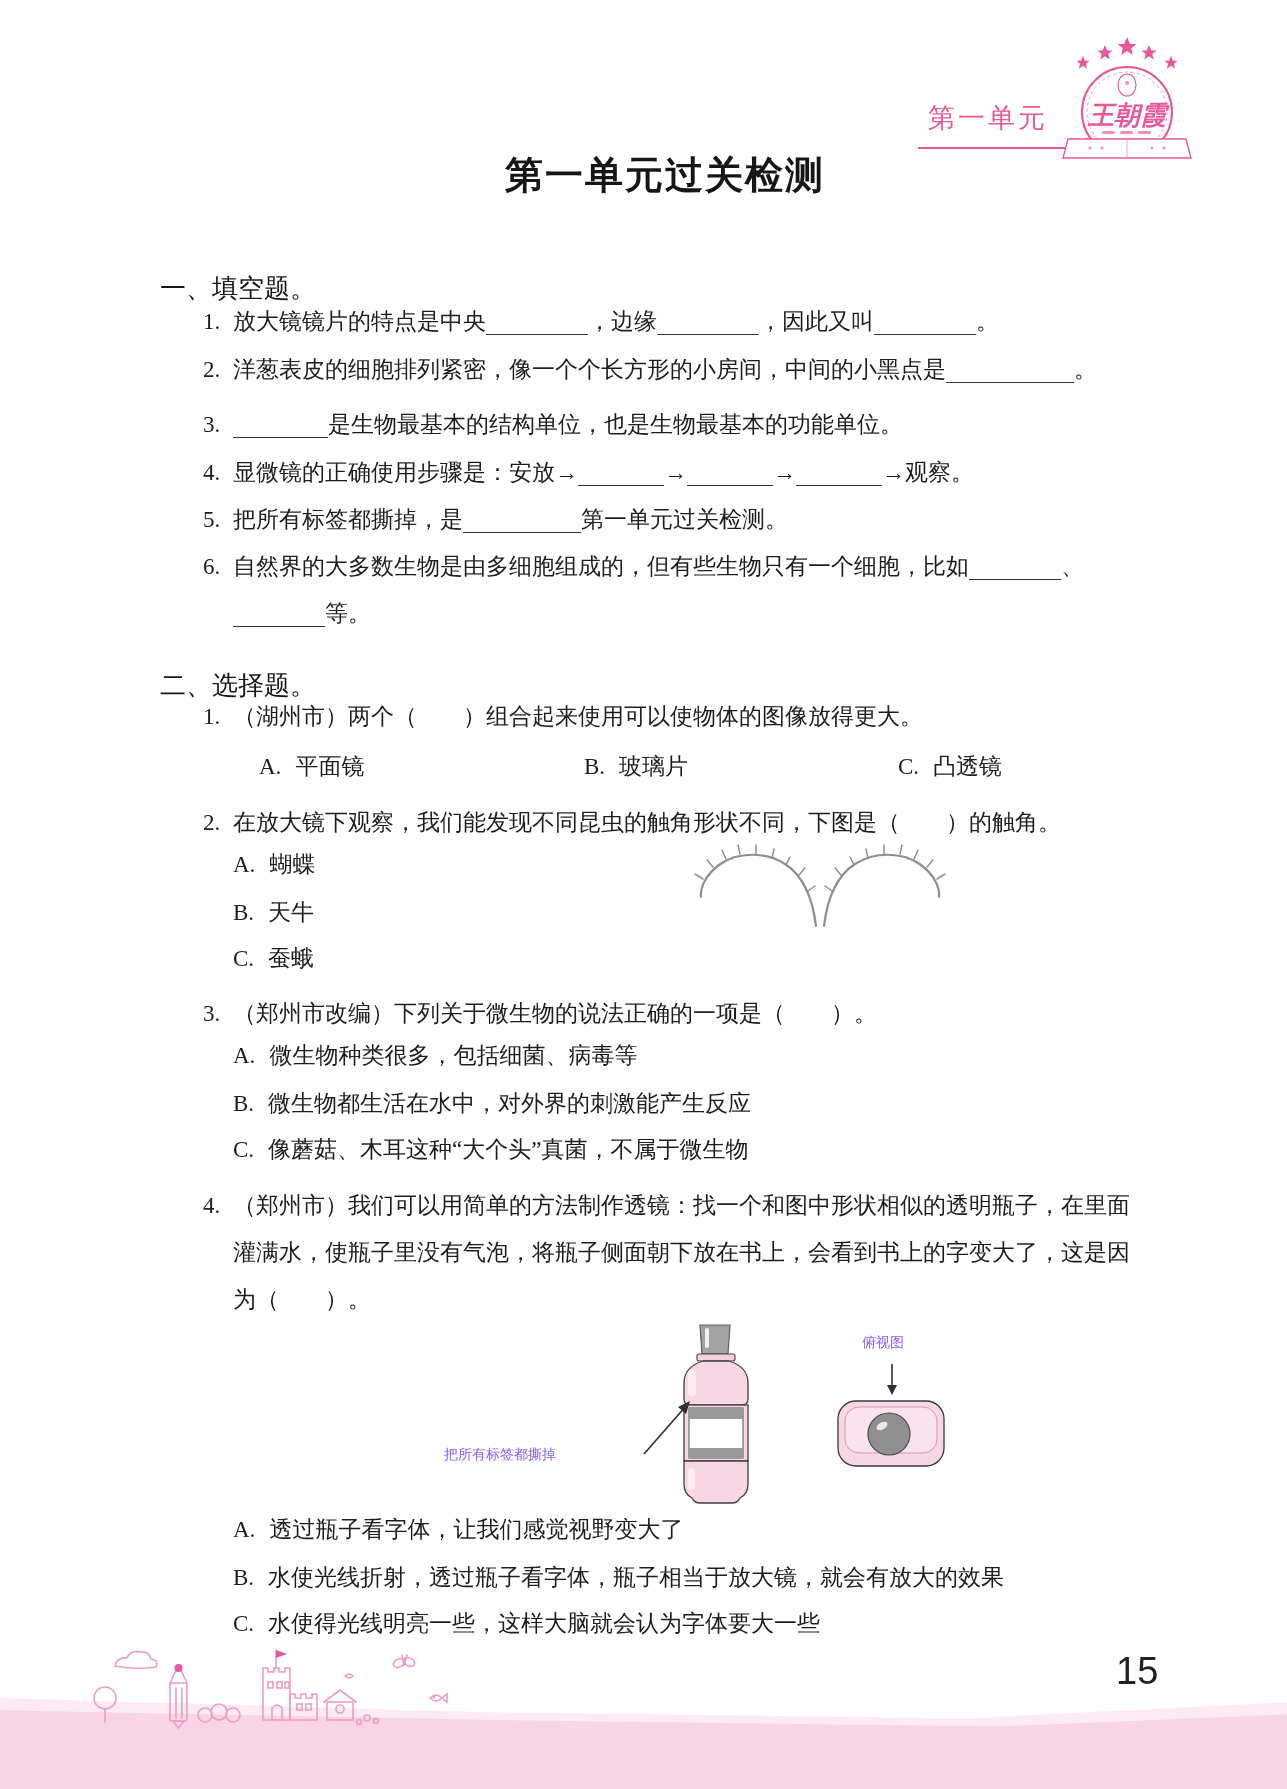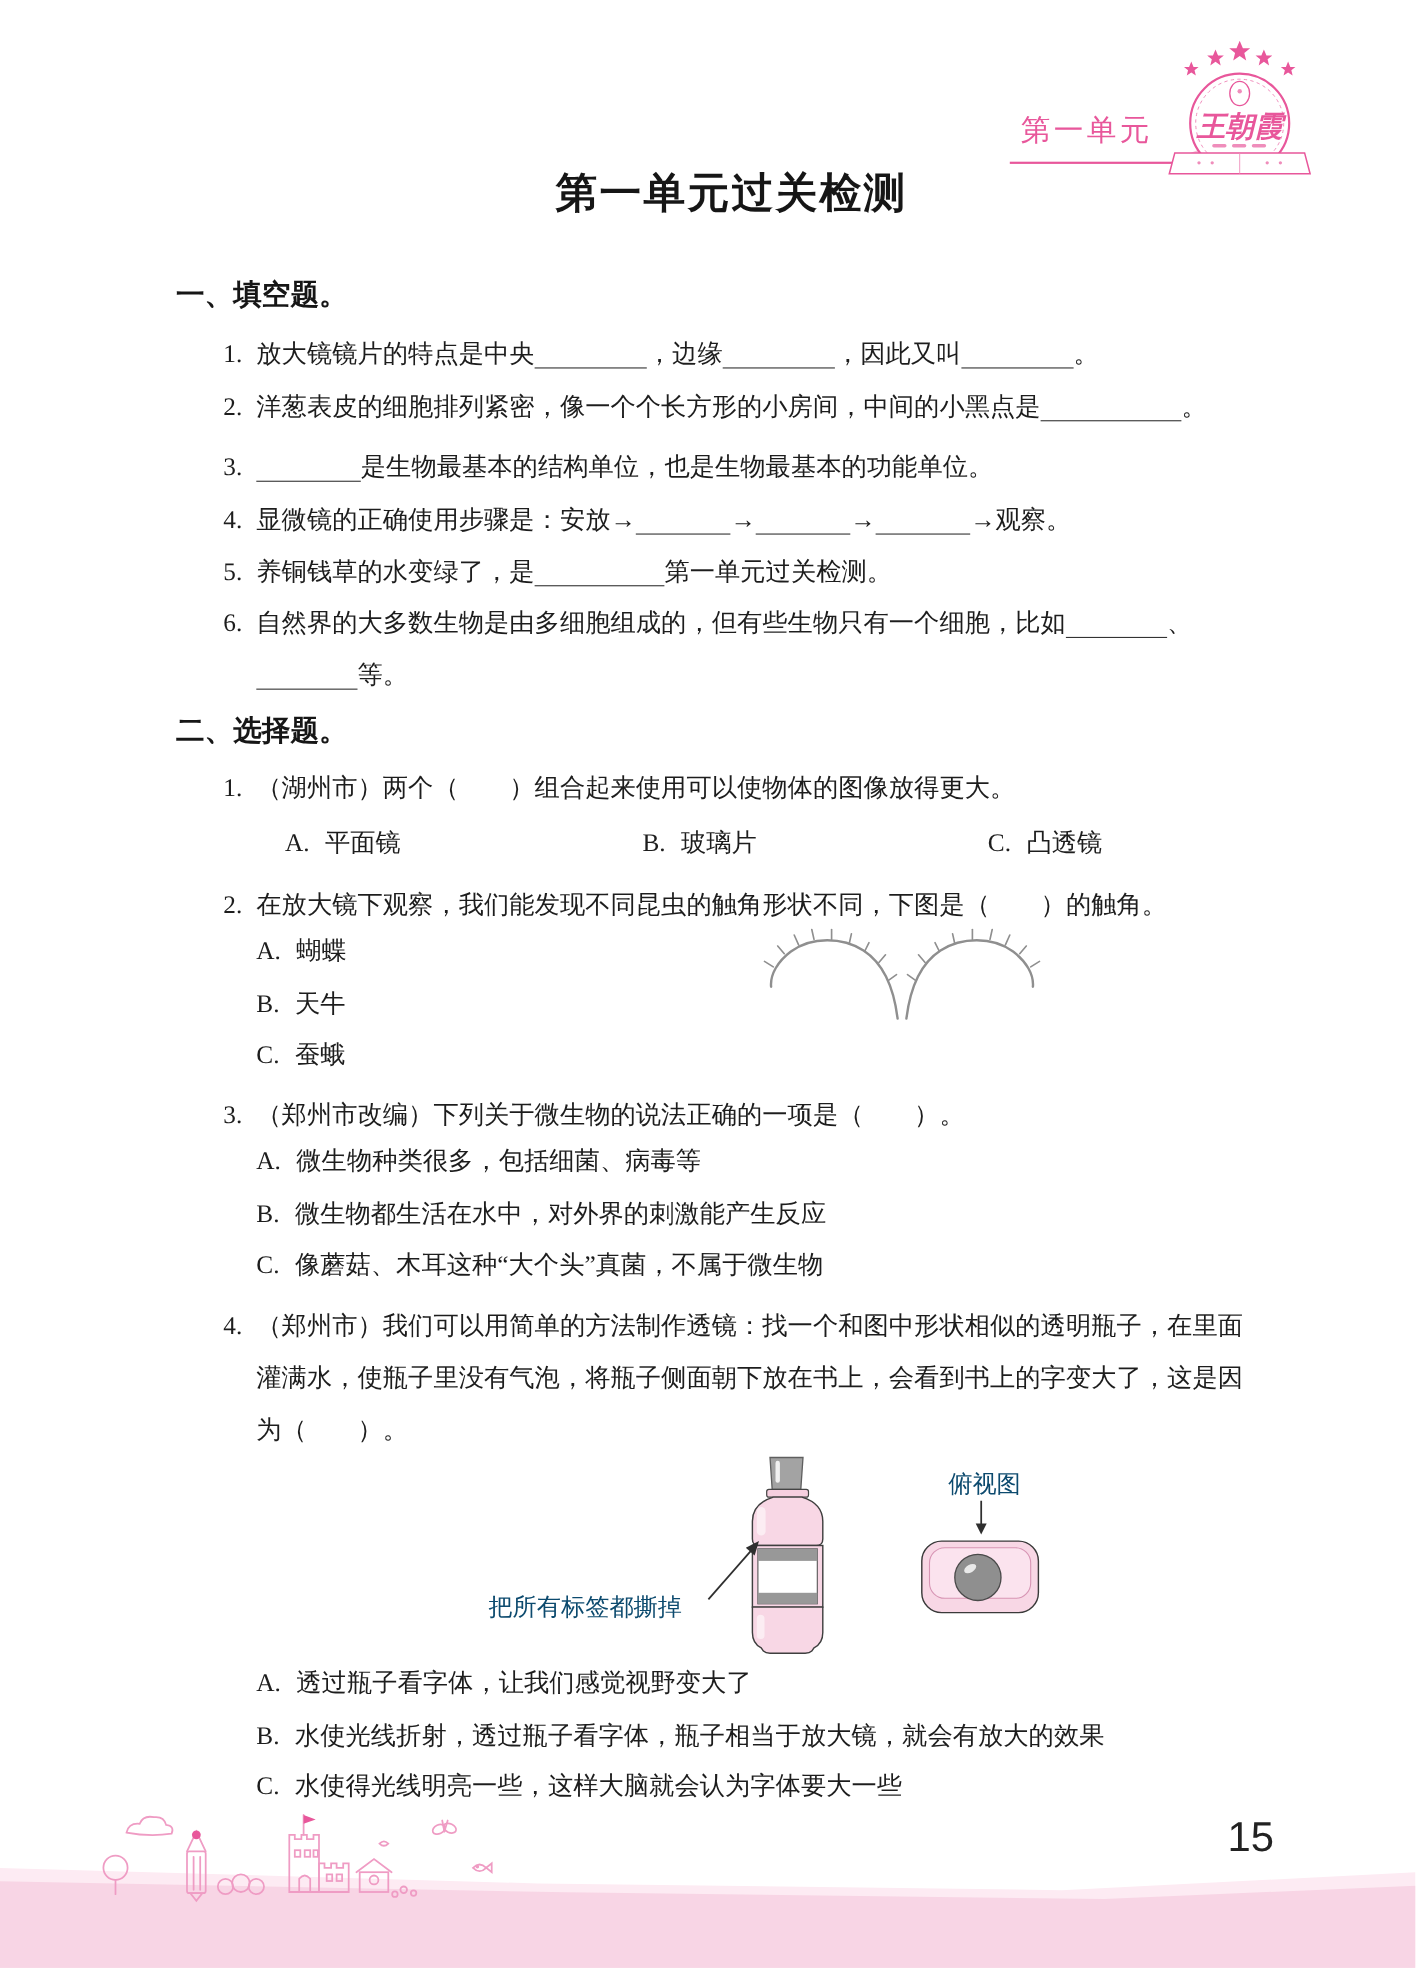--- a/index.html
+++ b/index.html
@@ -18,8 +18,8 @@
               font-family:"Liberation Sans",sans-serif;font-weight:700;font-size:38px;
               letter-spacing:2px;color:#161616;}
   
-  .sec-head{left:160px;font-family:"Liberation Sans",sans-serif;font-weight:700;
-            font-size:26px;color:#161616;}
+  .sec-head{left:160px;font-family:"Liberation Sans",sans-serif;font-weight:400;
+            font-size:26px;color:#161616;margin-top:21px;}
   .q{left:203px;width:932px;display:flex;line-height:47px;font-size:23px;}
   .qnum{flex:0 0 30px;}
   .qtext{flex:1;}

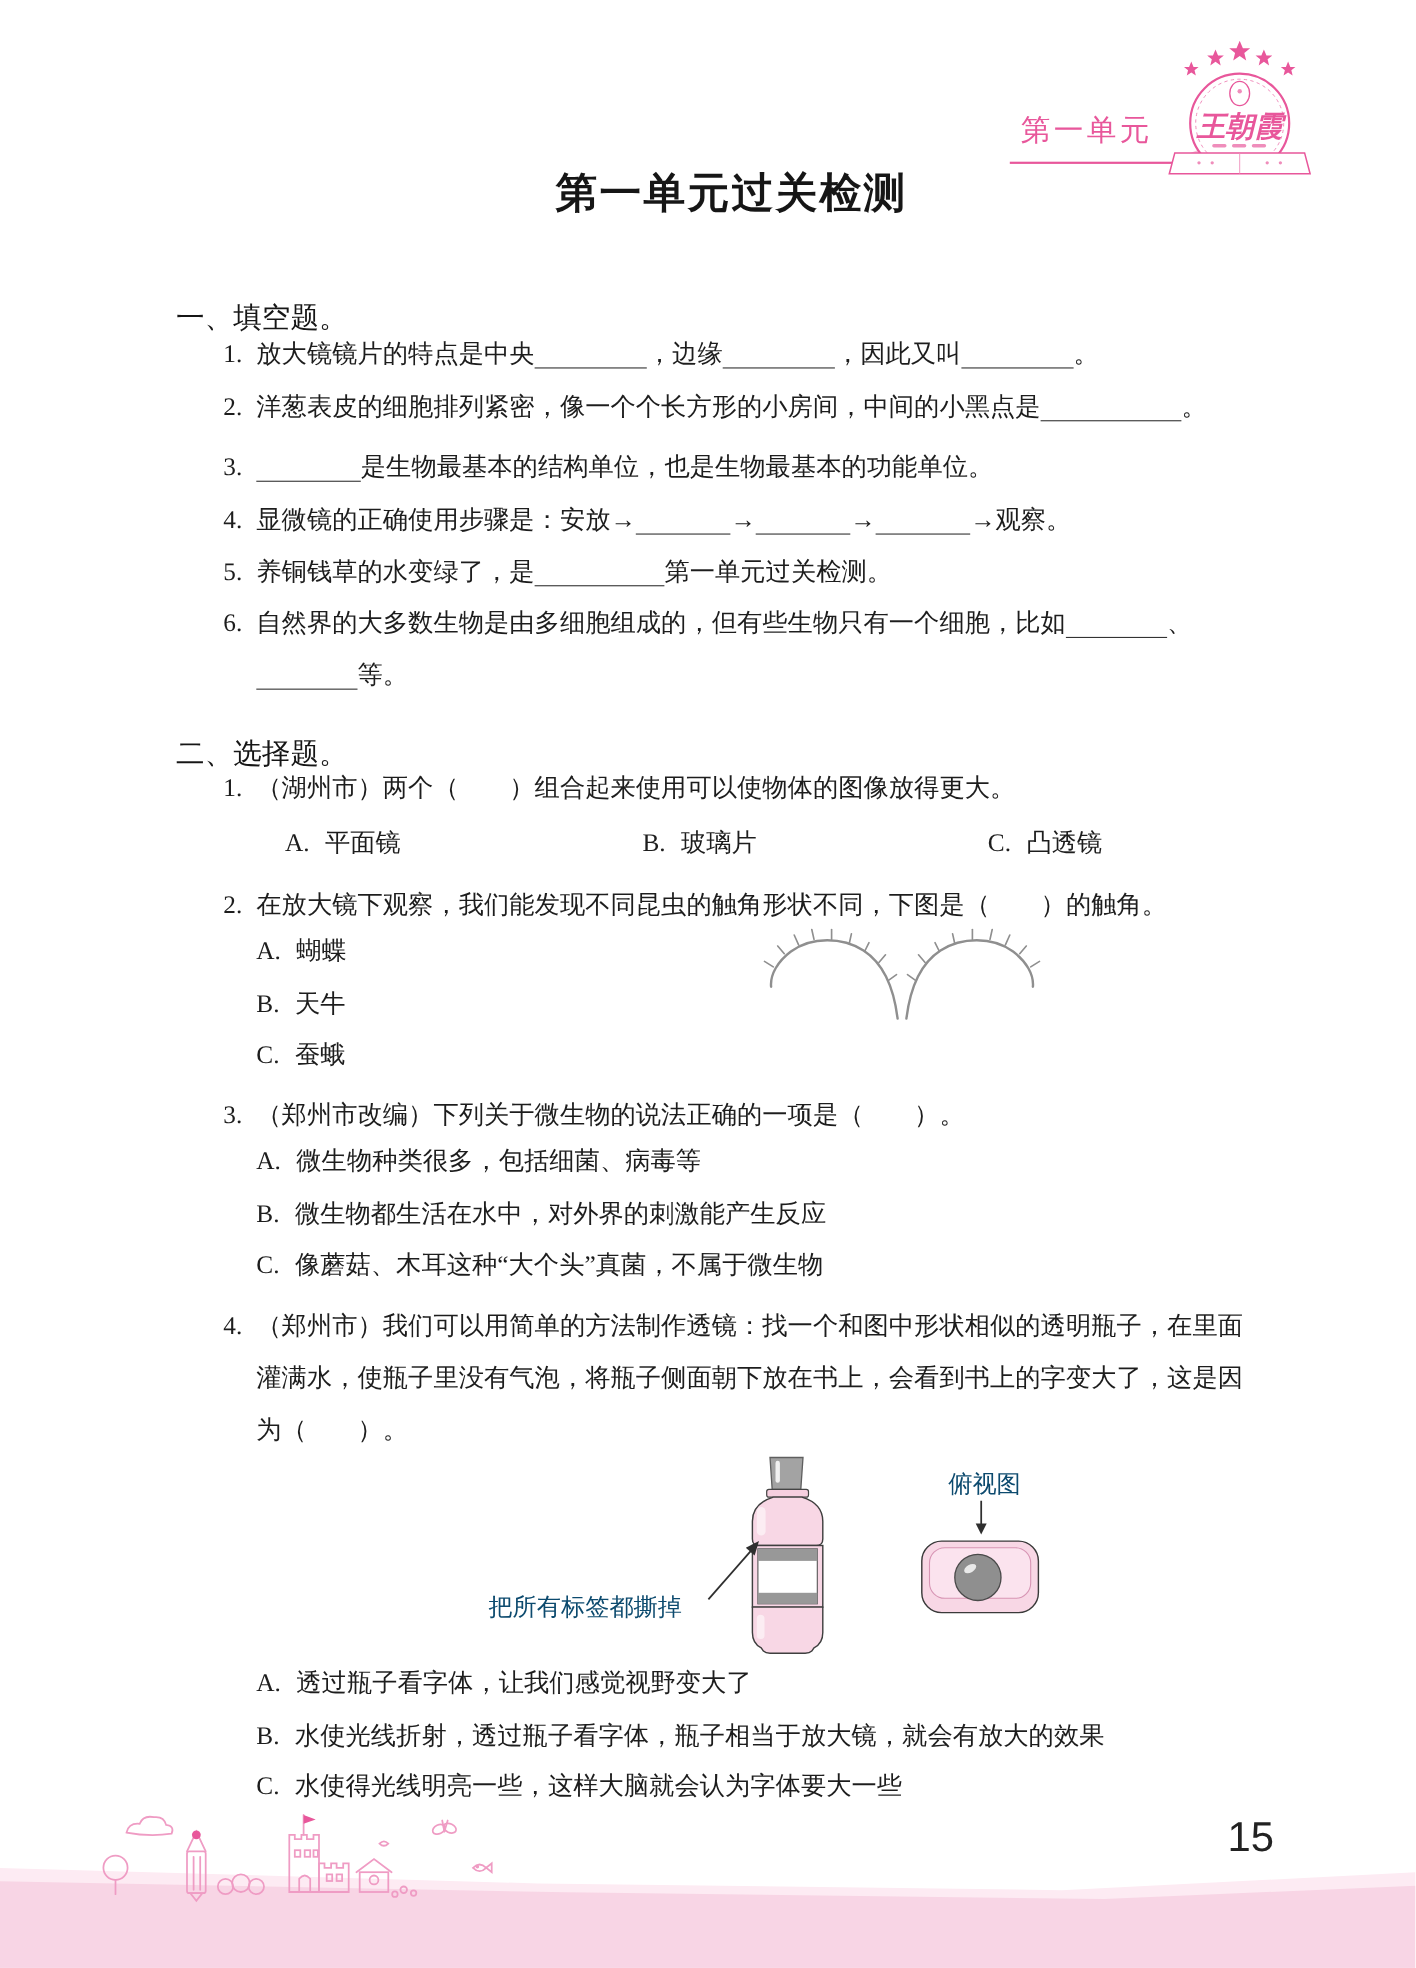--- a/index.html
+++ b/index.html
@@ -105,7 +105,7 @@
 
 <div class="abs q" style="top:496px">
   <span class="qnum">5.</span>
-  <span class="qtext"><span>养铜钱草的水变绿了，是</span><span class="blank bw118"></span><span>第一单元过关检测。</span></span>
+  <span class="qtext"><span>把所有标签都撕掉，是</span><span class="blank bw118"></span><span>第一单元过关检测。</span></span>
 </div>
 
 <div class="abs q" style="top:543px">

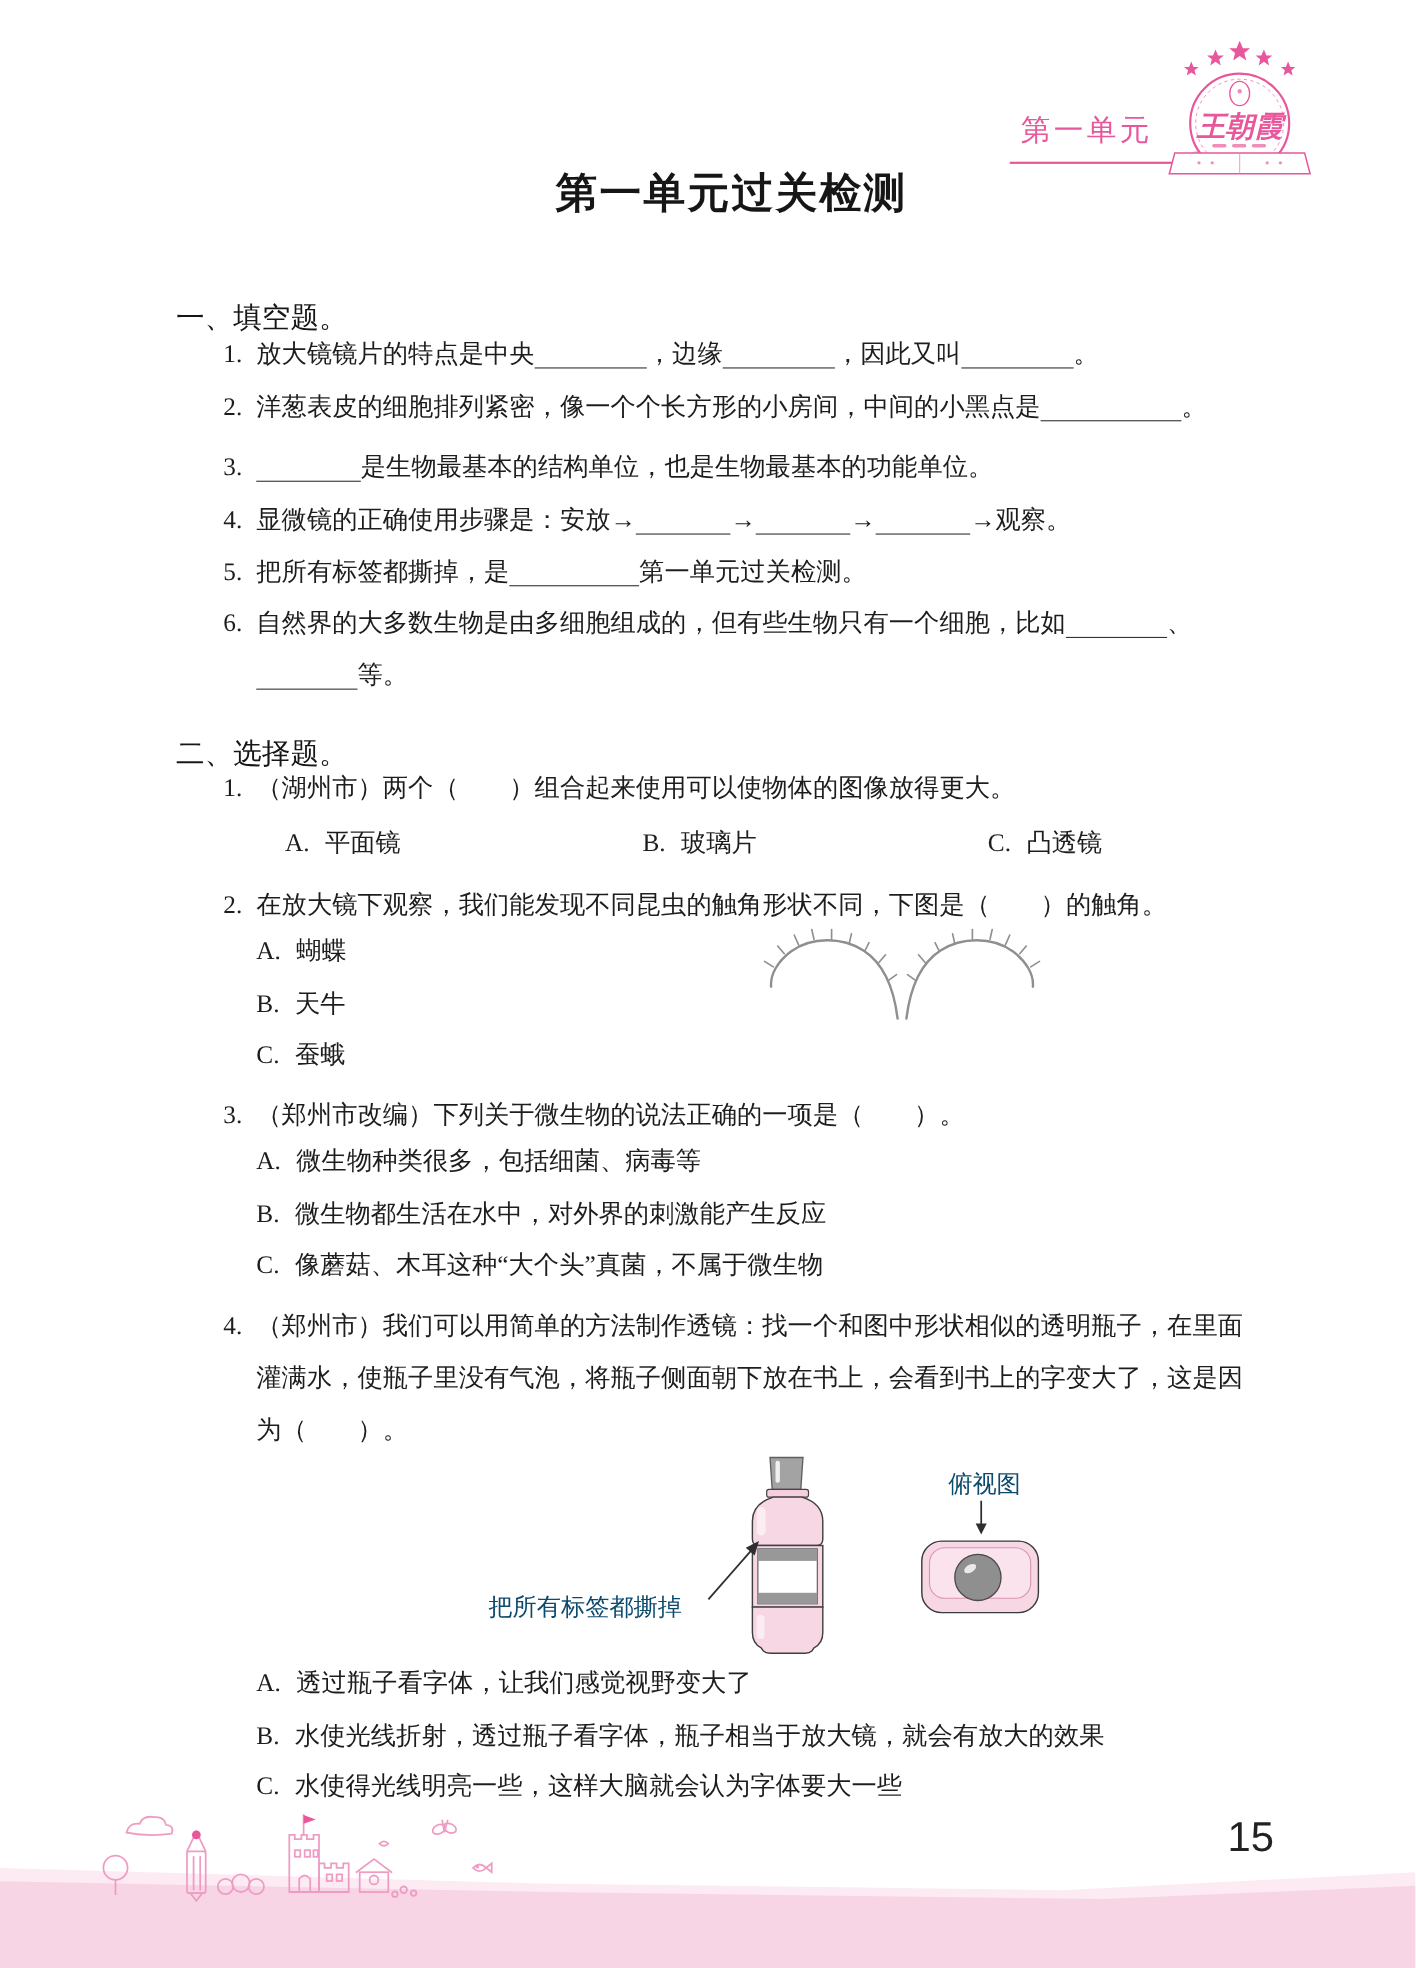--- a/index.html
+++ b/index.html
@@ -32,7 +32,7 @@
   #s2q1-opts .col1{position:absolute;left:325px;}
   #s2q1-opts .col2{position:absolute;left:639px;}
   
-  .fig-label{font-size:22px;color:#0c4a6e;}
+  .fig-label{font-size:14px;color:#8b5cf6;}
   
   #page-number{left:1116px;top:1650px;font-family:"Liberation Sans",sans-serif;
                font-size:38px;color:#222;}

